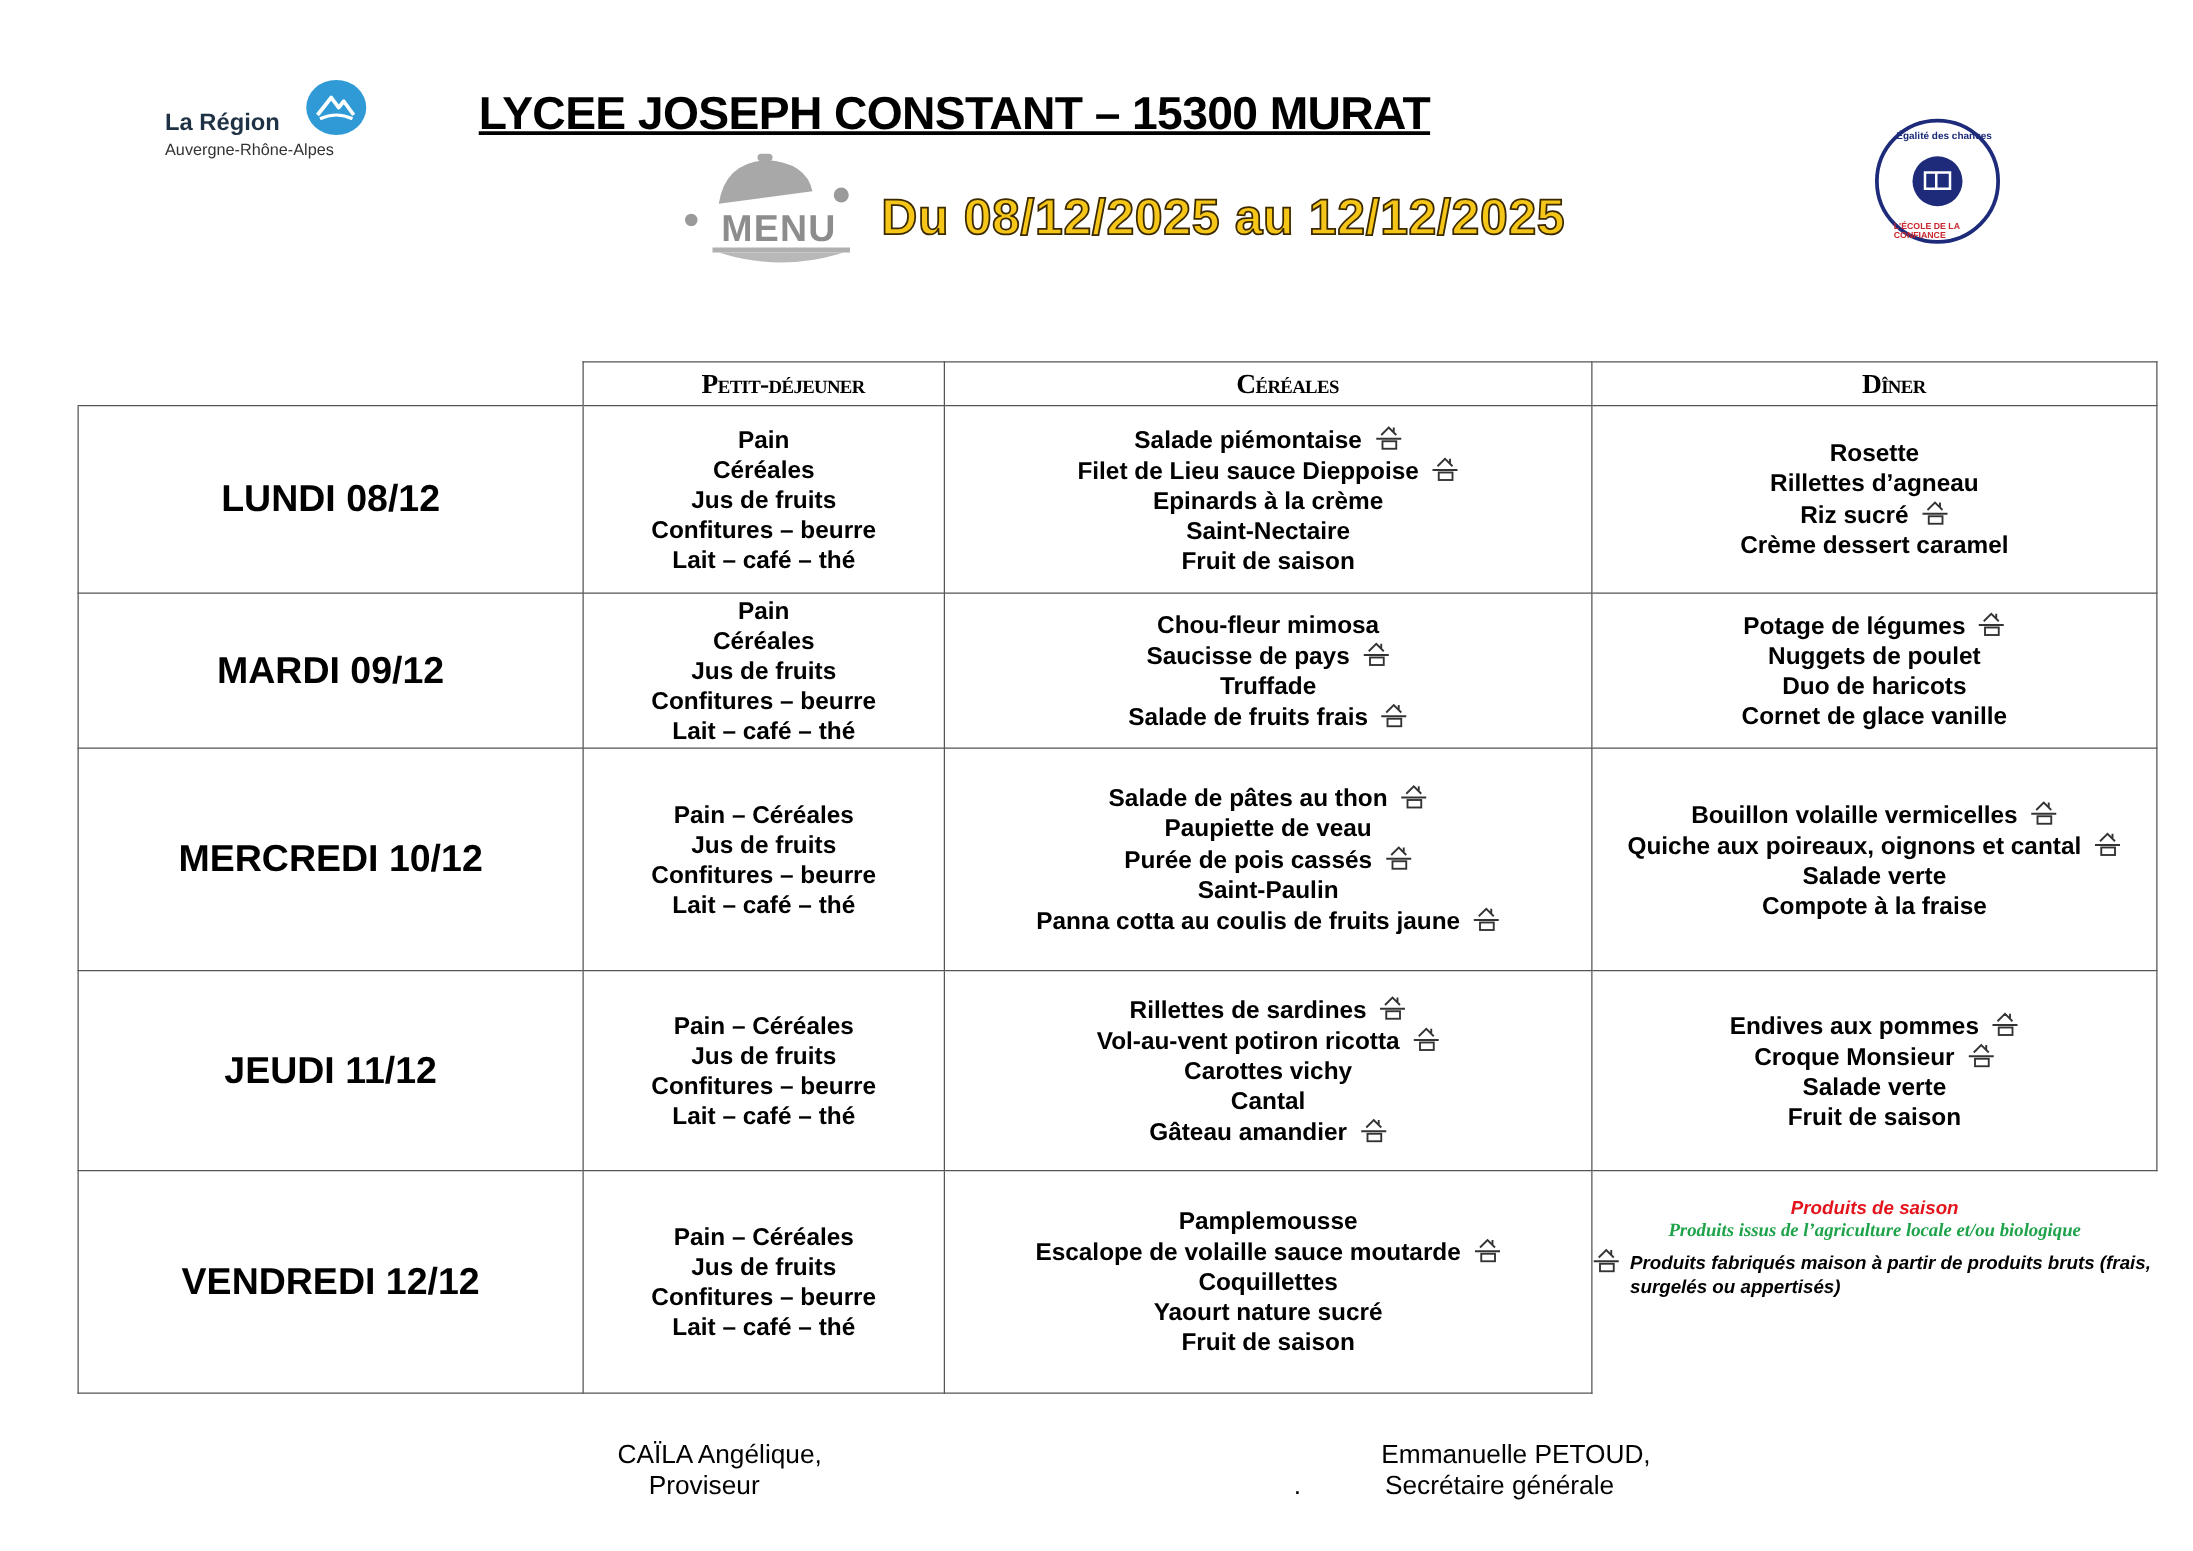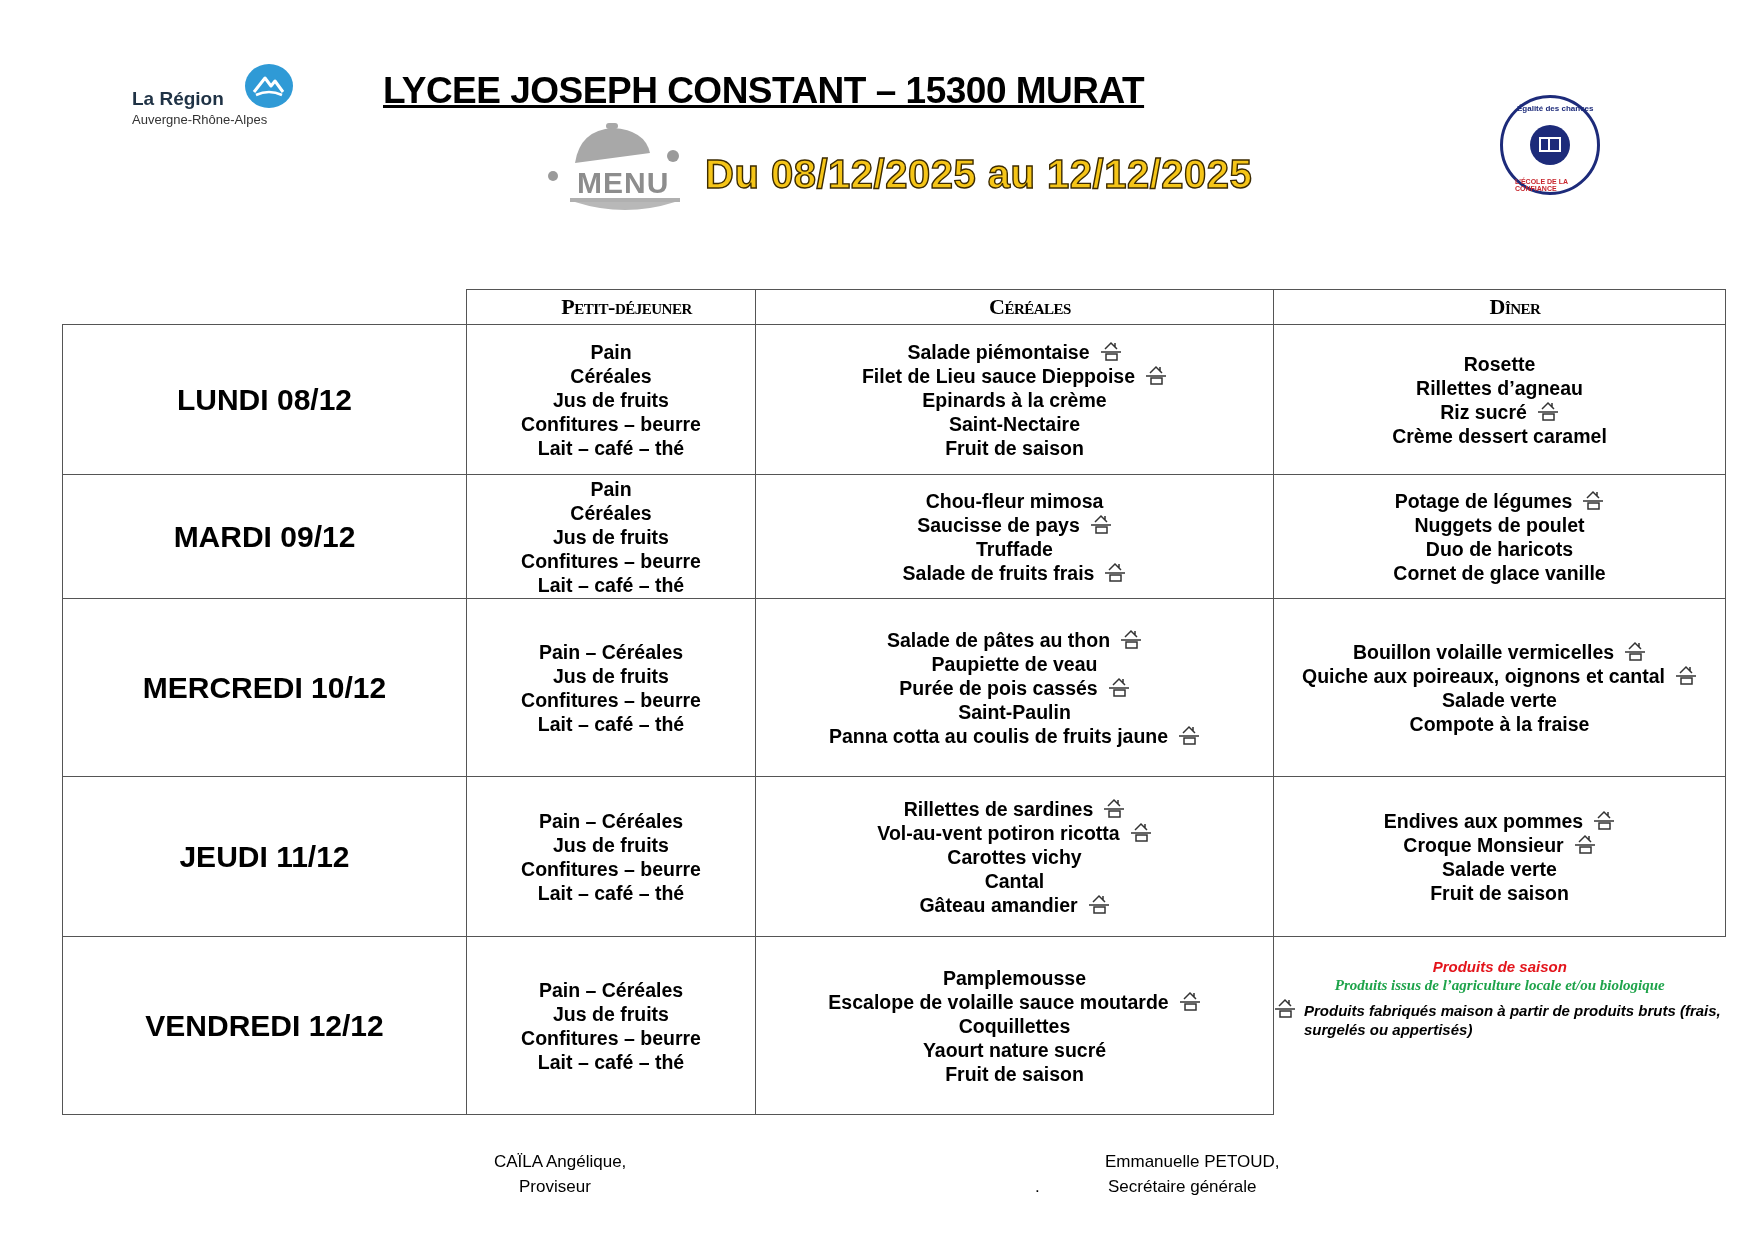--- a/index.html
+++ b/index.html
@@ -44,7 +44,7 @@
   .legend-box .k { color:#000; text-align:left; padding-left:30px; position:relative; }
   .legend-box .k .hm { position:absolute; left:0; top:-4px; margin:0; }
 
-  .sign { position:absolute; font-size:17px; }
+  .sign { position:absolute; font-size:21px; }
   .sign.italic { }
 </style>
 </head>

